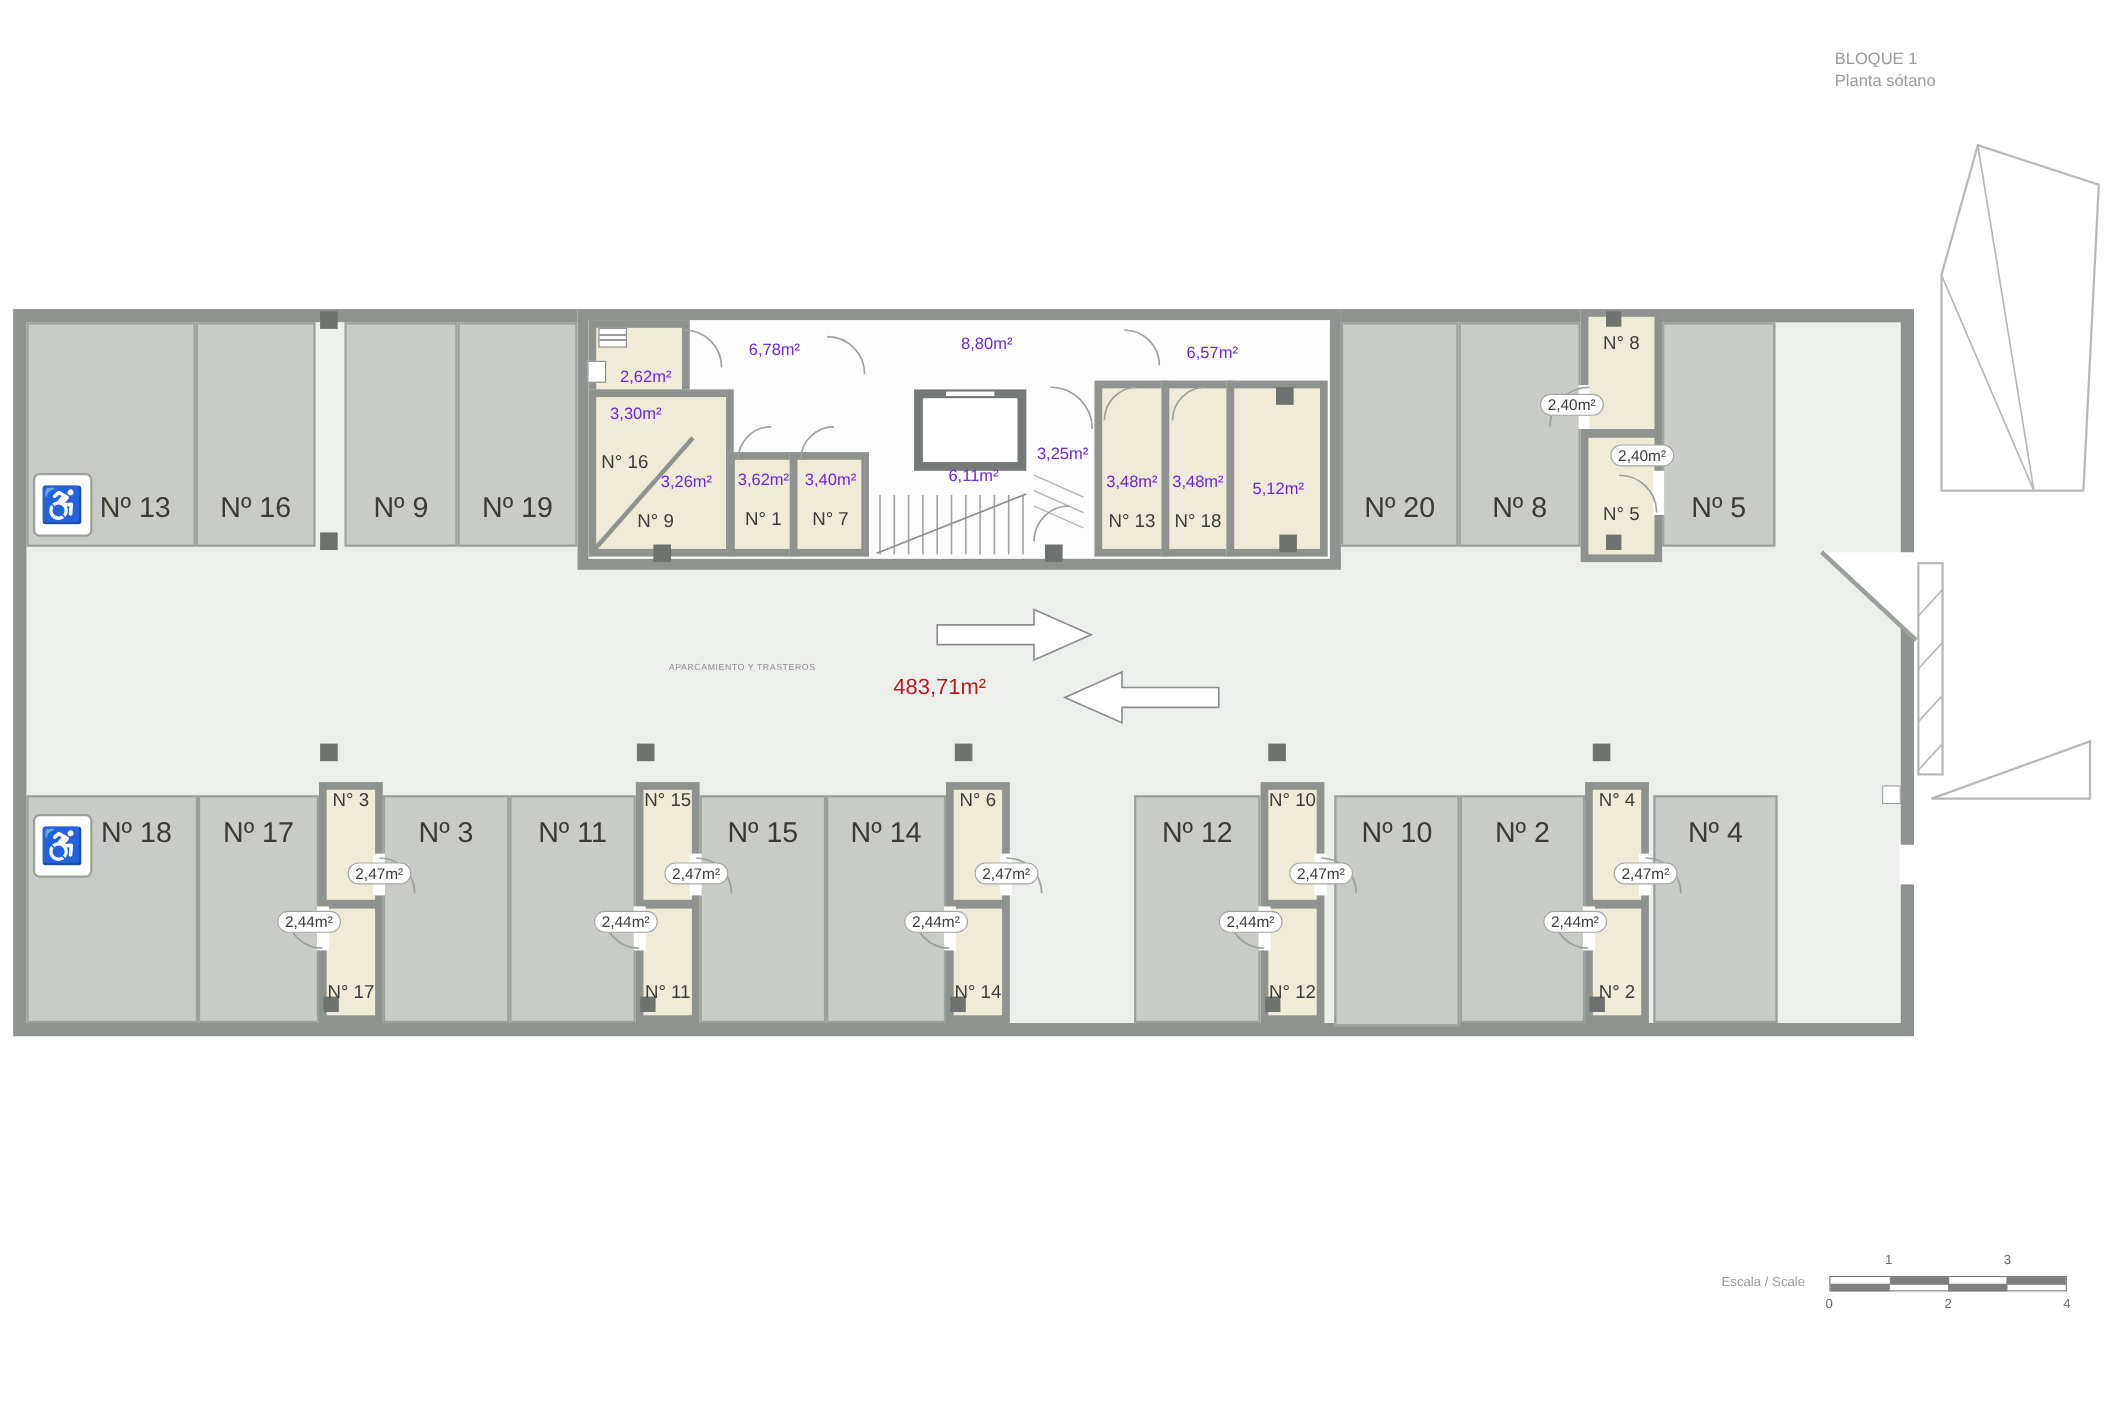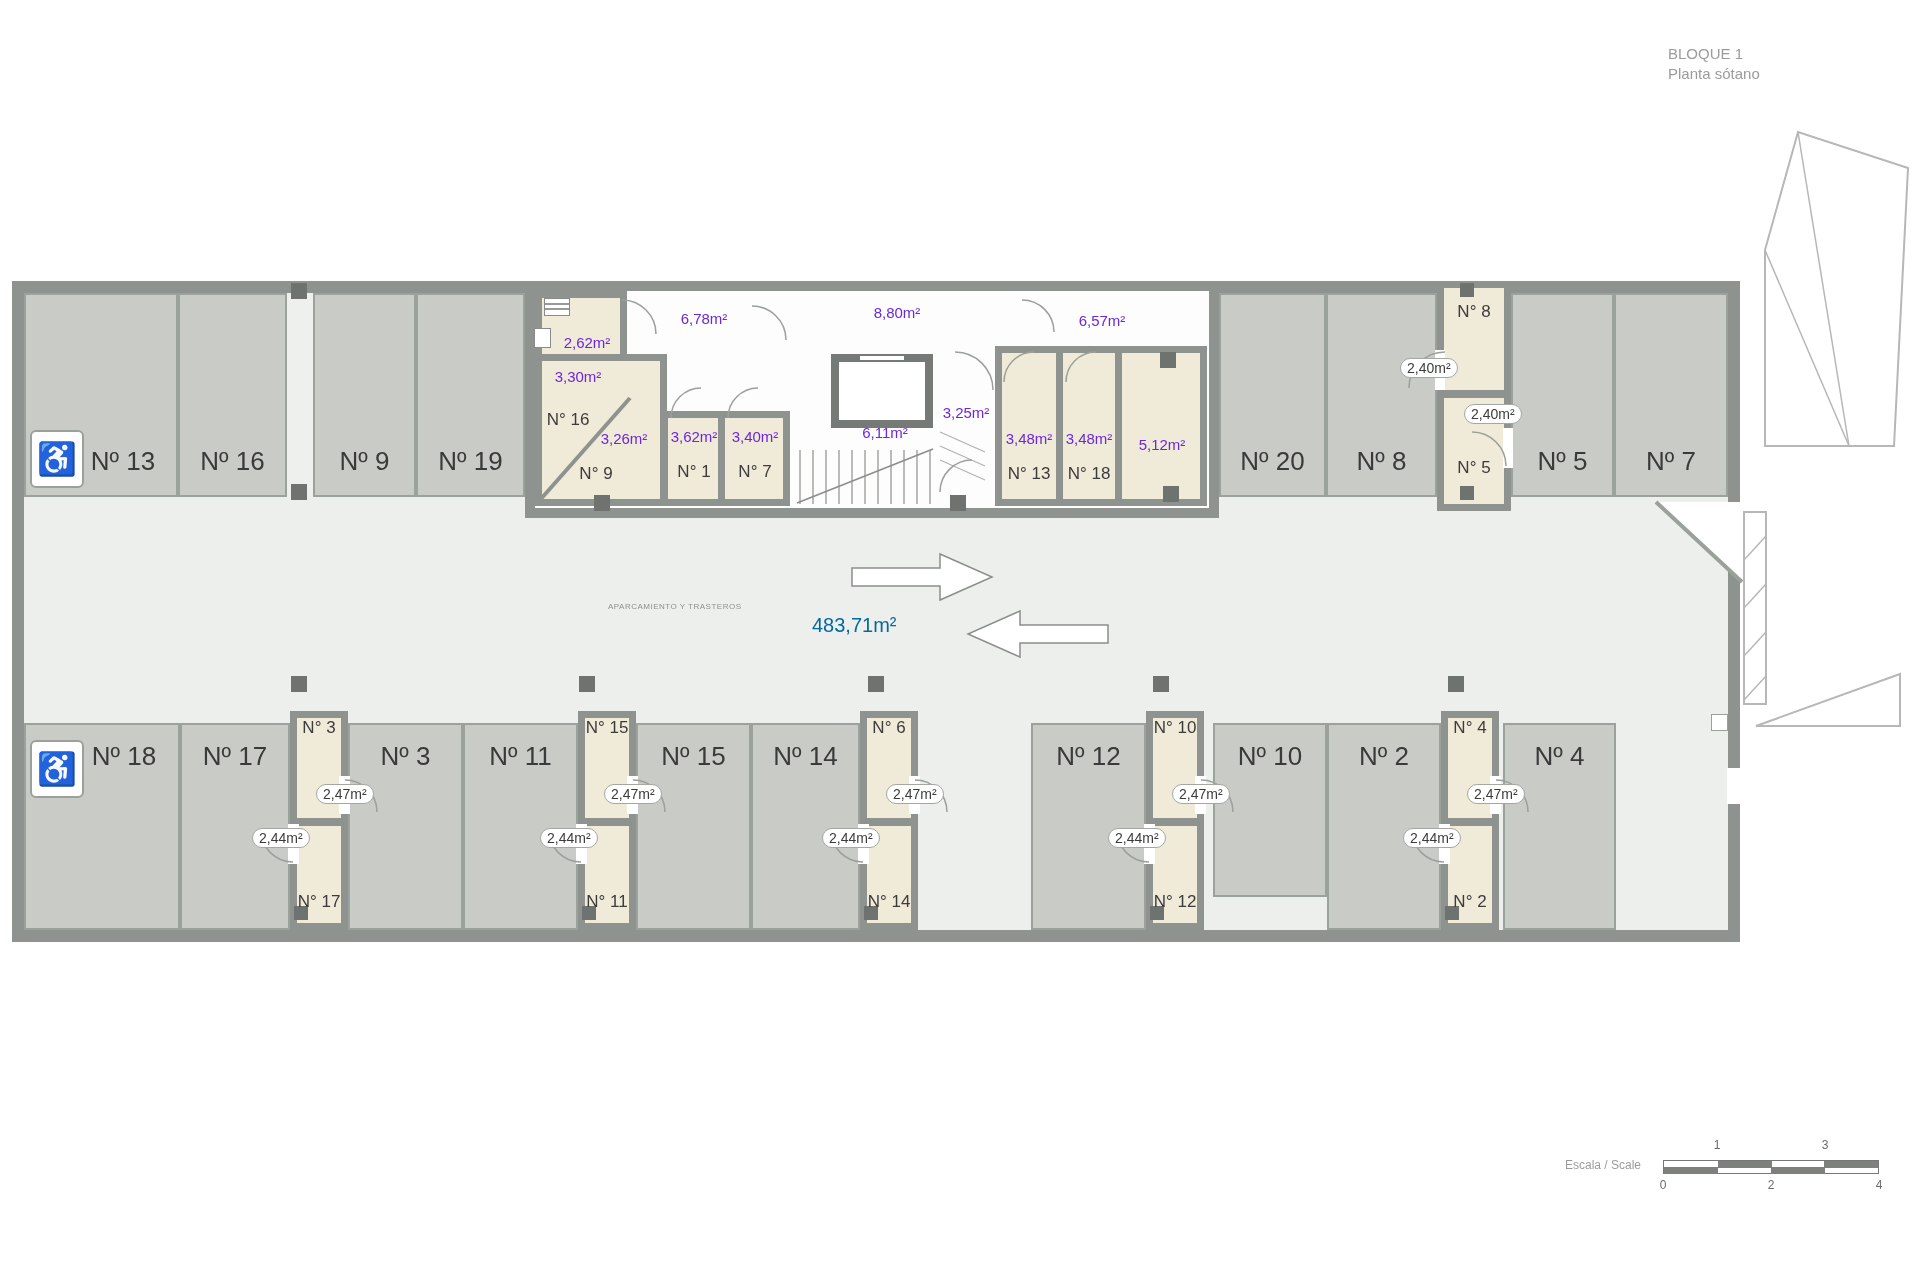--- a/index.html
+++ b/index.html
@@ -67,9 +67,6 @@
   <div class="pspace" style="left:1511px;top:293px;width:103px;height:204px;">
     <div class="plabel" style="bottom:18px;">Nº 5</div>
     </div>
-  <div class="pspace" style="left:1614px;top:293px;width:114px;height:204px;">
-    <div class="plabel" style="bottom:18px;">Nº 7</div>
-    </div>
 
   <div class="pspace" style="left:24px;top:723px;width:156px;height:207px;">
     <div class="plabel" style="top:16px;padding-left:44px;">Nº 18</div>

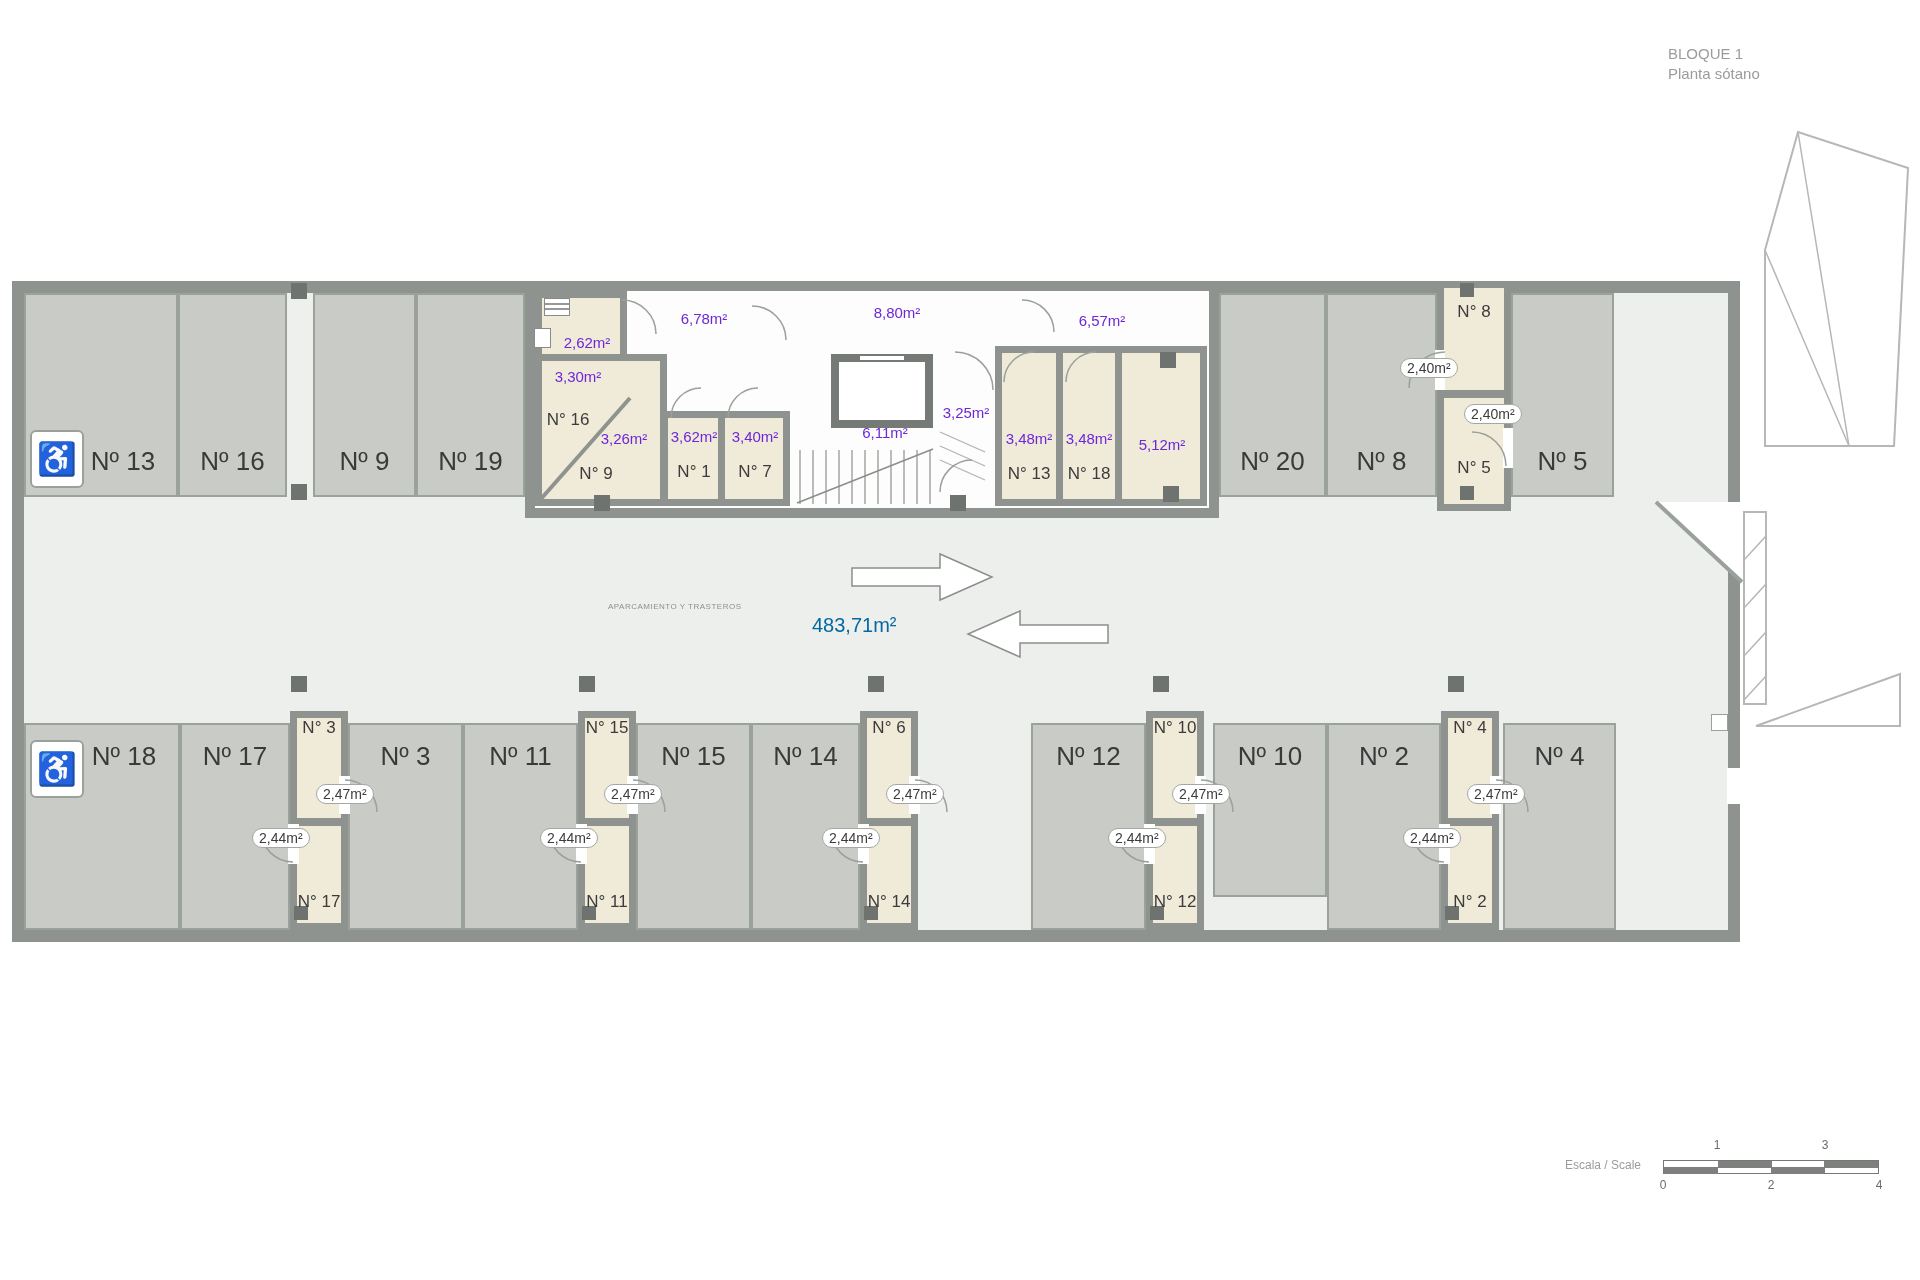--- a/index.html
+++ b/index.html
@@ -22,7 +22,7 @@
          display:flex;align-items:center;justify-content:center;font-size:32px;color:#4a4a4a;z-index:6;}
   .title{position:absolute;left:1668px;top:44px;font-size:15px;color:#9b9b9b;line-height:20px;z-index:6;}
   .caption{position:absolute;font-size:8px;color:#8f8f8f;letter-spacing:.5px;z-index:6;}
-  .bigarea{position:absolute;font-size:20px;color:#0369a1;z-index:6;}
+  .bigarea{position:absolute;font-size:20px;color:#b91c1c;z-index:6;}
   .sb-num{position:absolute;font-size:12px;color:#6b6b6b;z-index:6;width:20px;text-align:center;}
   .sb-cell{position:absolute;height:7px;width:54px;box-sizing:border-box;z-index:6;}
   .paneli{position:absolute;width:24px;height:16px;border:1.5px solid #8a8a8a;z-index:6;

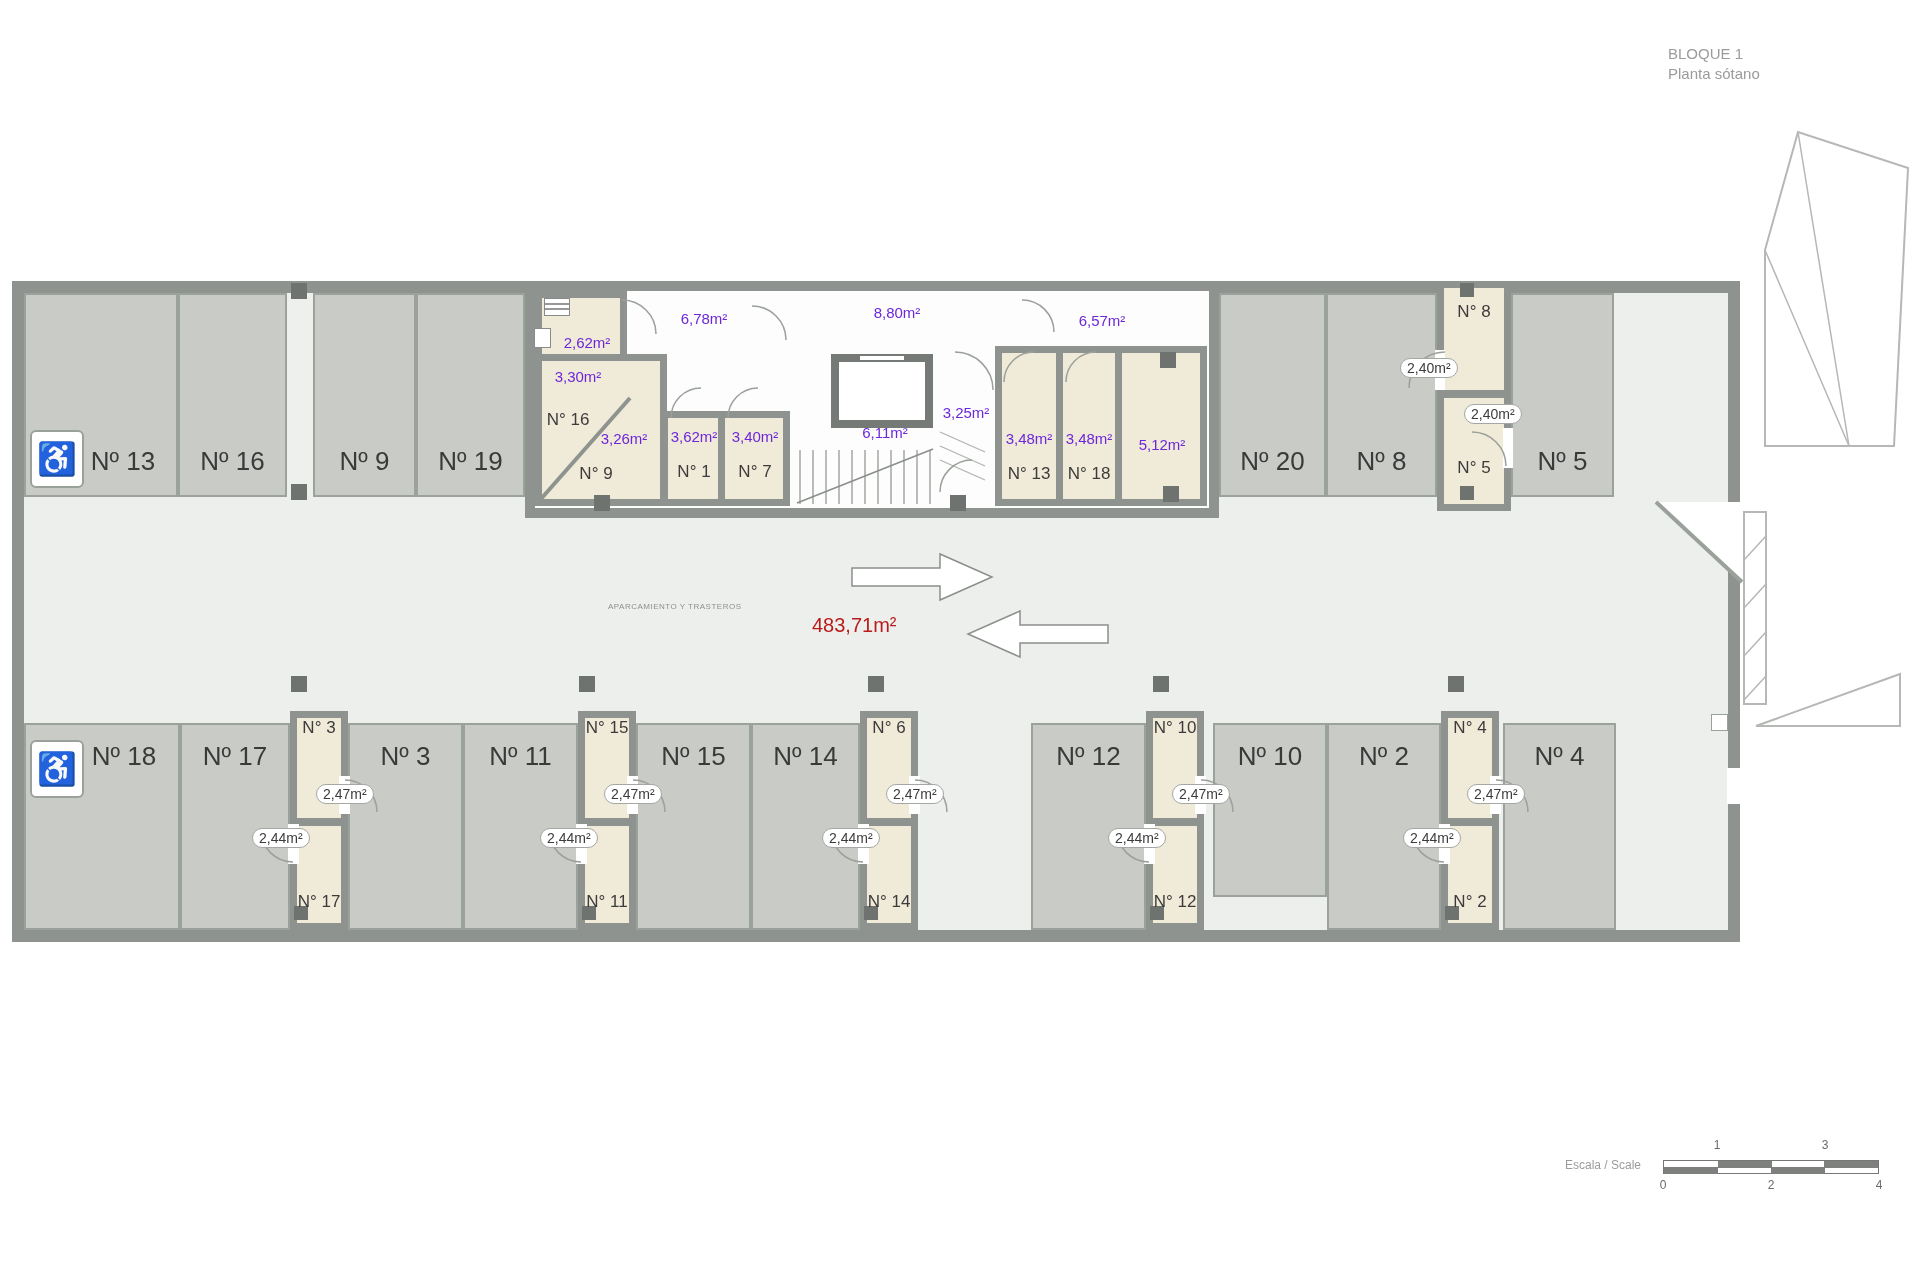--- a/index.html
+++ b/index.html
@@ -92,7 +92,7 @@
   <div class="pspace" style="left:1031px;top:723px;width:115px;height:207px;">
     <div class="plabel" style="top:16px;">Nº 12</div>
     </div>
-  <div class="pspace" style="left:1213px;top:723px;width:114px;height:174px;">
+  <div class="pspace" style="left:1213px;top:723px;width:114px;height:210px;">
     <div class="plabel" style="top:16px;">Nº 10</div>
     </div>
   <div class="pspace" style="left:1327px;top:723px;width:114px;height:207px;">

